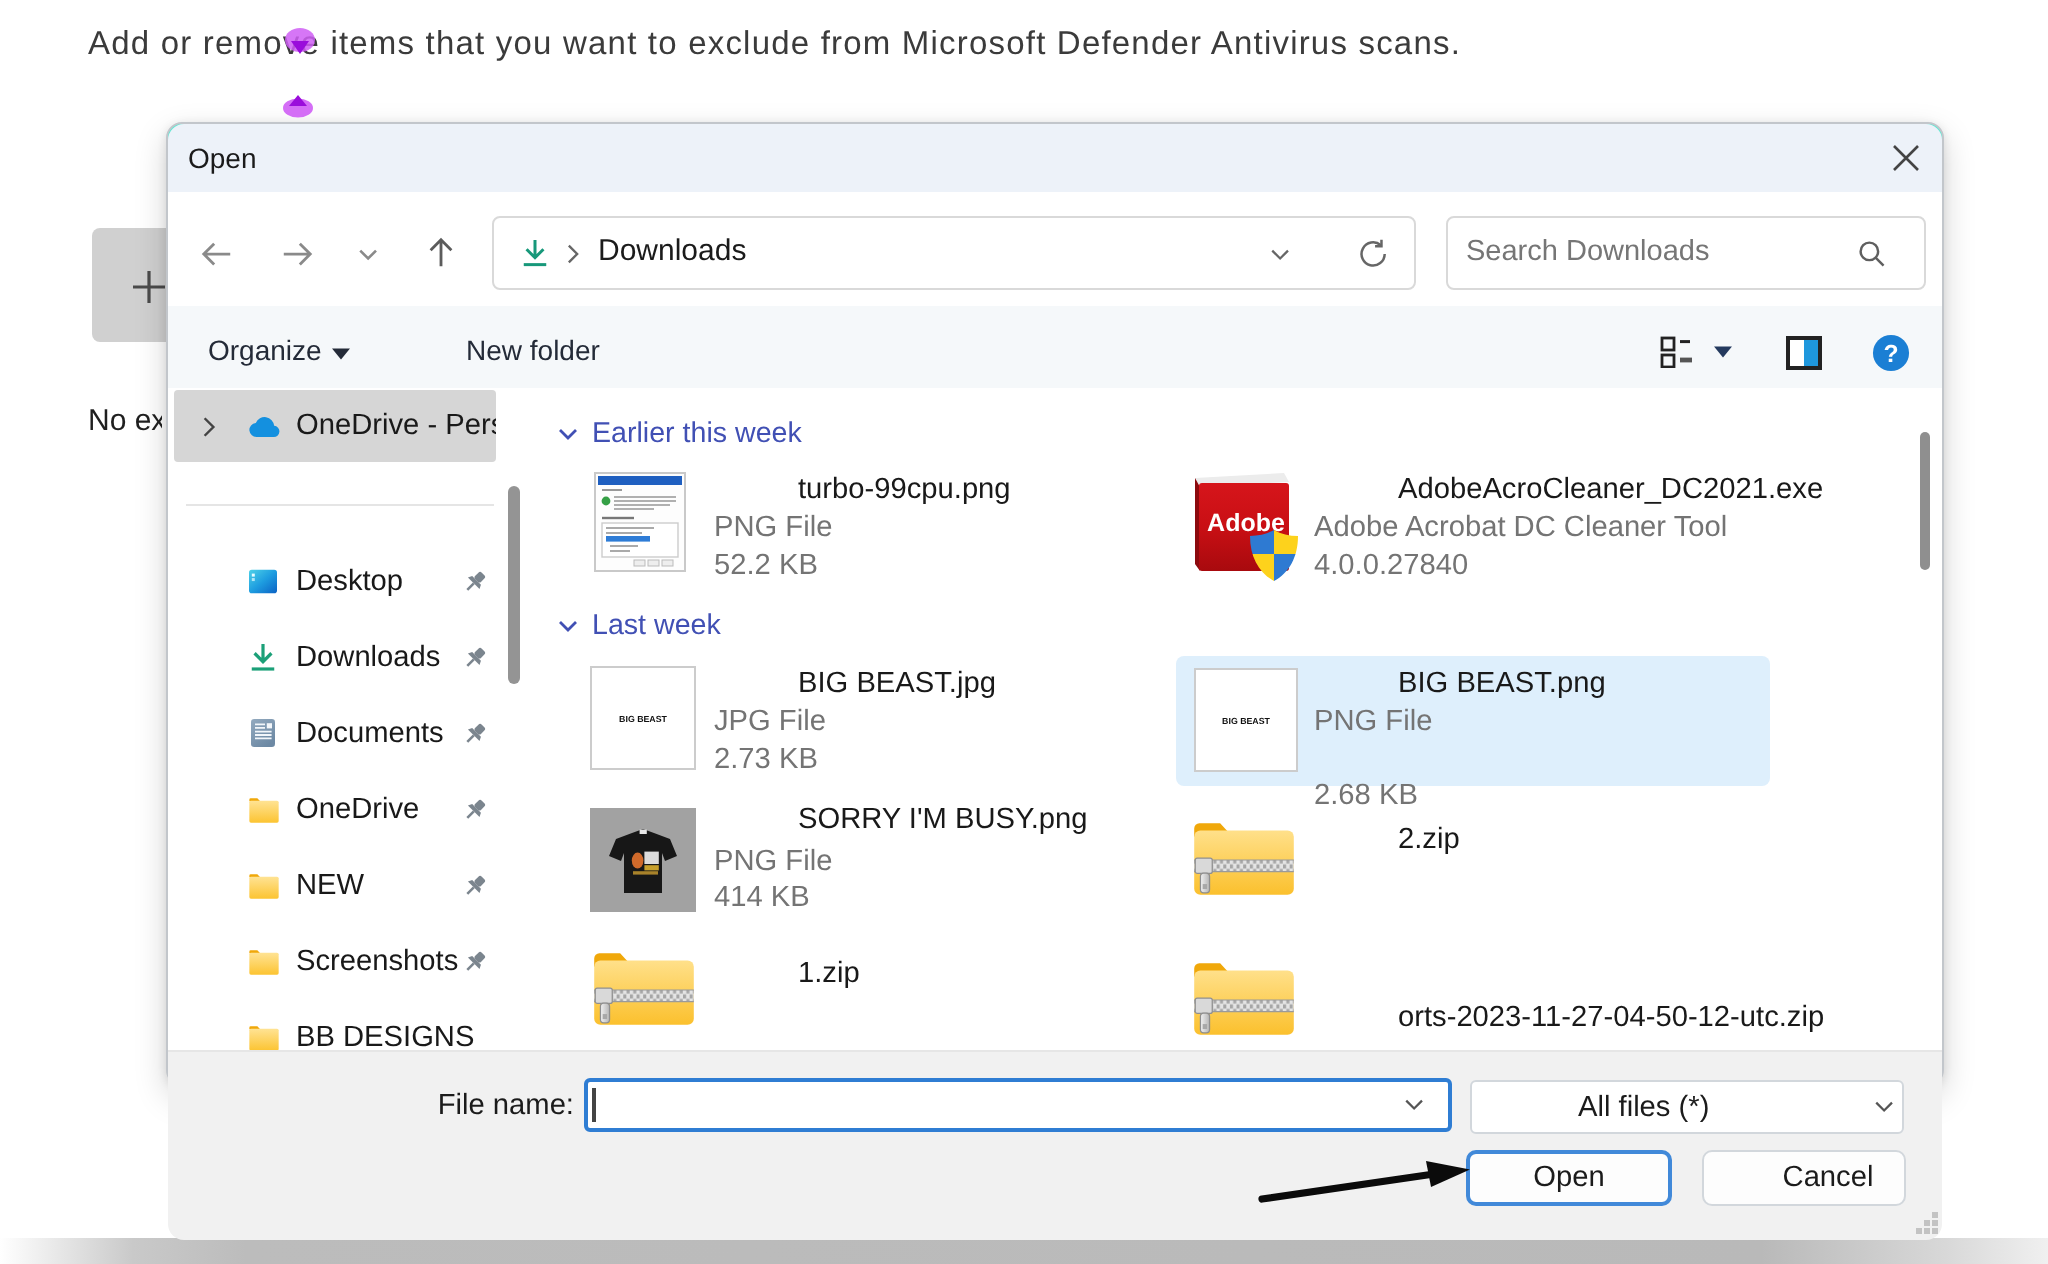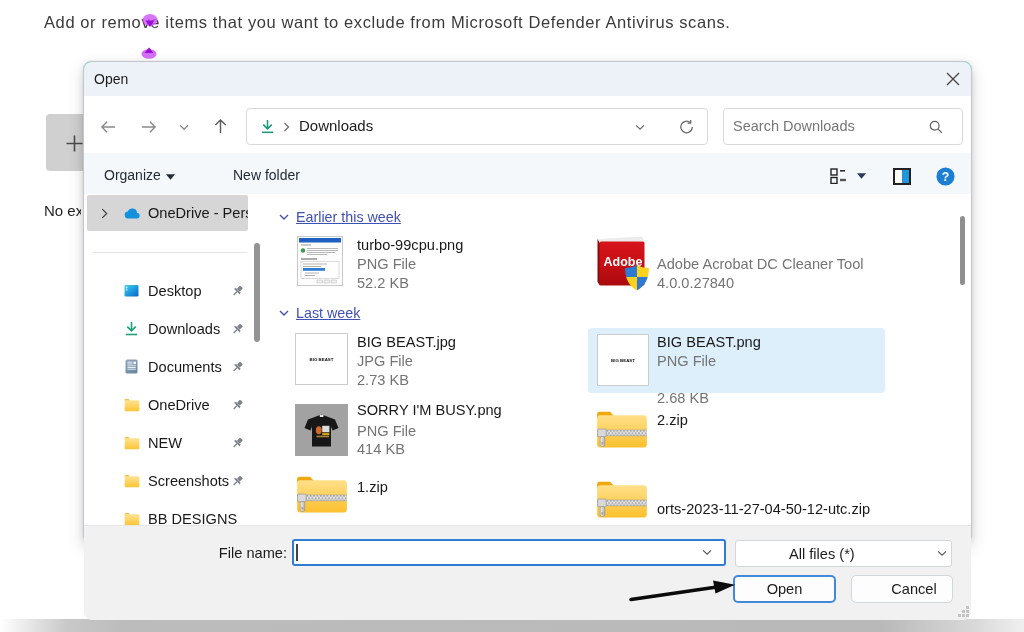--- a/index.html
+++ b/index.html
@@ -39,7 +39,7 @@
   #sbsep { left:9px; top:190px; width:154px; height:1px; background:#e5e5e5; }
   .sbitem { left:64px; font-size:14.6px; color:#191919; }
   .sbscroll { left:170px; top:181px; width:6px; height:99px; background:#949494; border-radius:3px; }
-  .grouphdr { font-size:14.3px; color:#4150b4;text-decoration:underline; }
+  .grouphdr { font-size:14.3px; color:#4150b4; }
   .fname { font-size:14.6px; color:#191919; white-space:nowrap; }
   .fmeta { font-size:14.6px; color:#747474; white-space:nowrap; }
   #listscroll { left:876px; top:154px; width:5px; height:69px; background:#8f8f8f; border-radius:2.5px; }

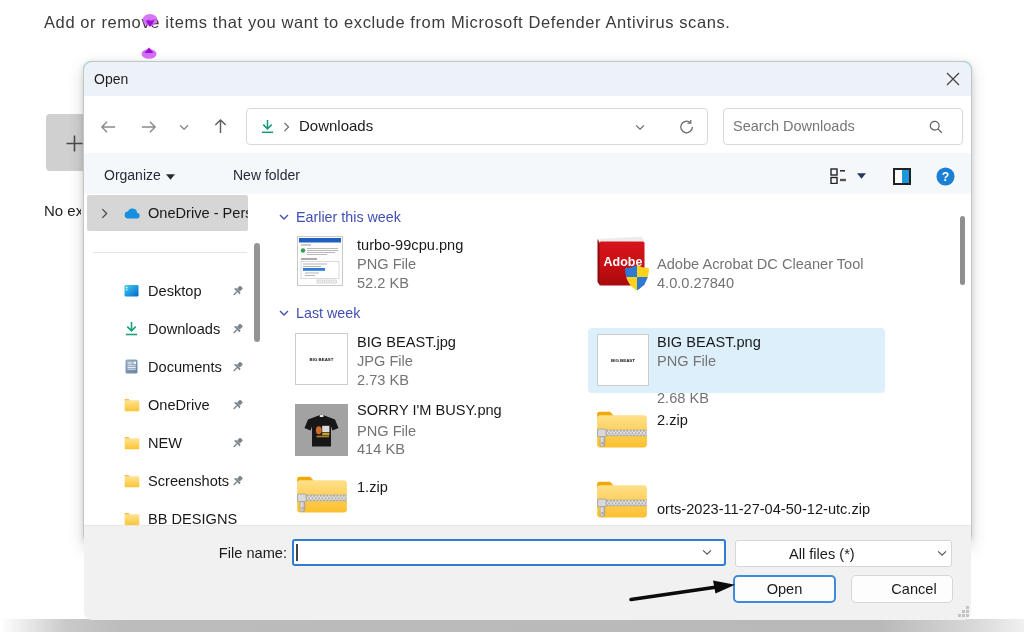--- a/index.html
+++ b/index.html
@@ -40,7 +40,7 @@
   .sbitem { left:64px; font-size:14.6px; color:#191919; }
   .sbscroll { left:170px; top:181px; width:6px; height:99px; background:#949494; border-radius:3px; }
   .grouphdr { font-size:14.3px; color:#4150b4; }
-  .fname { font-size:14.6px; color:#191919; white-space:nowrap; }
+  .fname { font-size:14.6px; color:#191919; white-space:nowrap;margin-left:42px; }
   .fmeta { font-size:14.6px; color:#747474; white-space:nowrap; }
   #listscroll { left:876px; top:154px; width:5px; height:69px; background:#8f8f8f; border-radius:2.5px; }
   #selrow { left:504px; top:266px; width:297px; height:65px; background:#deeffc; border-radius:4px; }

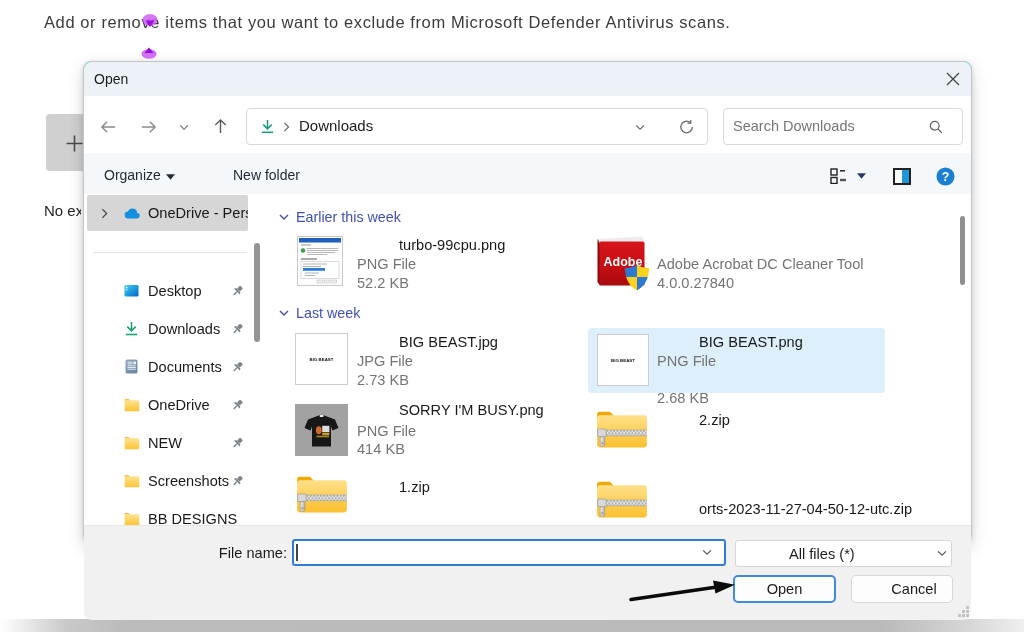--- a/index.html
+++ b/index.html
@@ -313,6 +313,7 @@
         <path d="M12 0 C15.5 2 19.5 3 24 3 C24 13.5 19.5 21.5 12 25.5 C4.5 21.5 0 13.5 0 3 C4.5 3 8.5 2 12 0 Z"></path>
       </clipPath>
     </svg>
+    <div class="abs fname" style="left:573px; top:174.5px;">AdobeAcroCleaner_DC2021.exe</div>
     <div class="abs fmeta" style="left:573px; top:193.5px;">Adobe Acrobat DC Cleaner Tool</div>
     <div class="abs fmeta" style="left:573px; top:212.5px;">4.0.0.27840</div>
 

